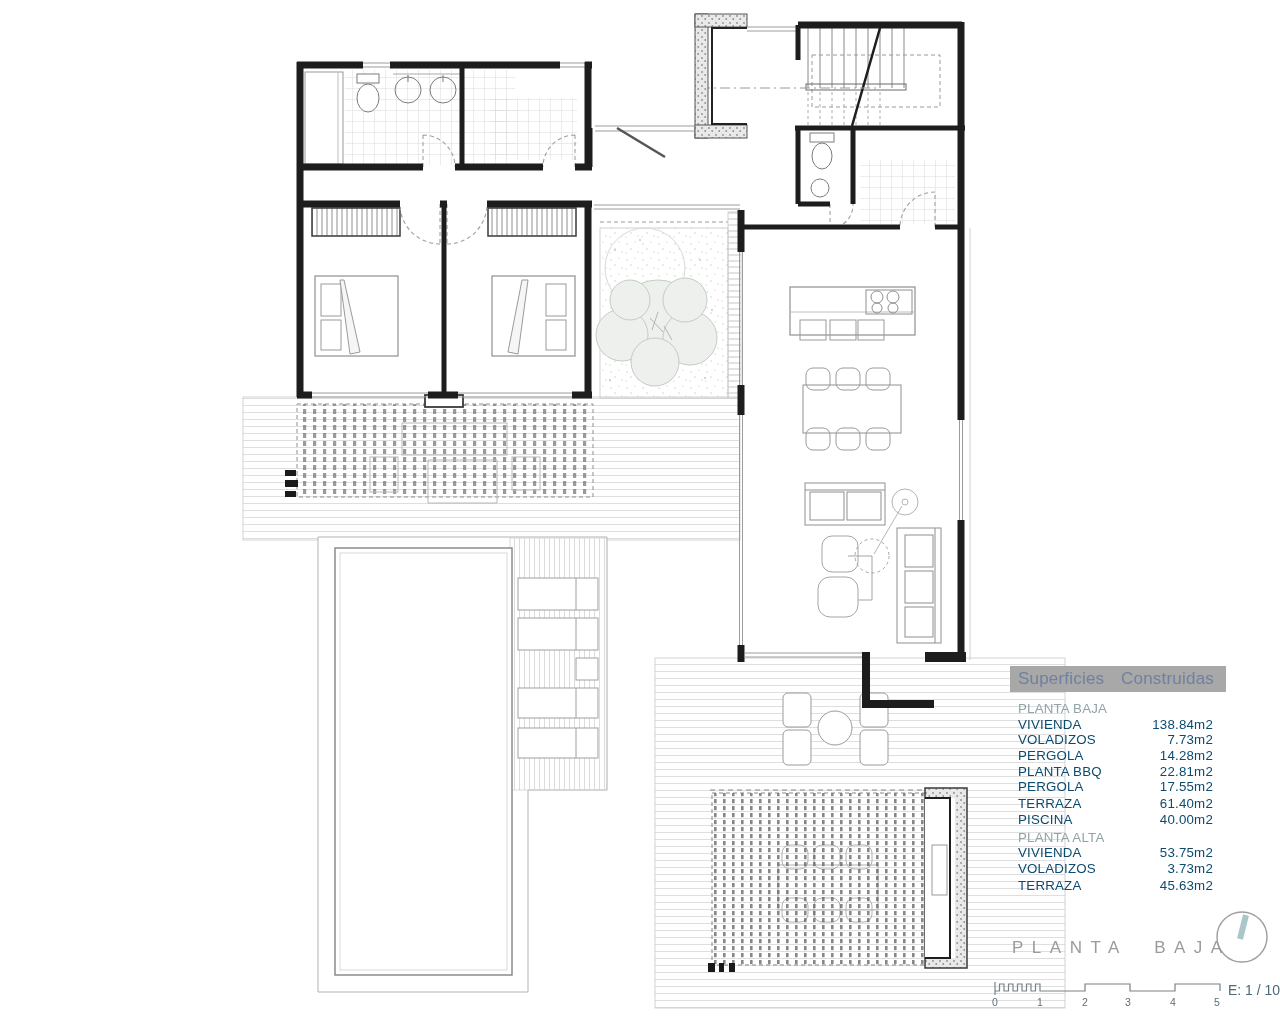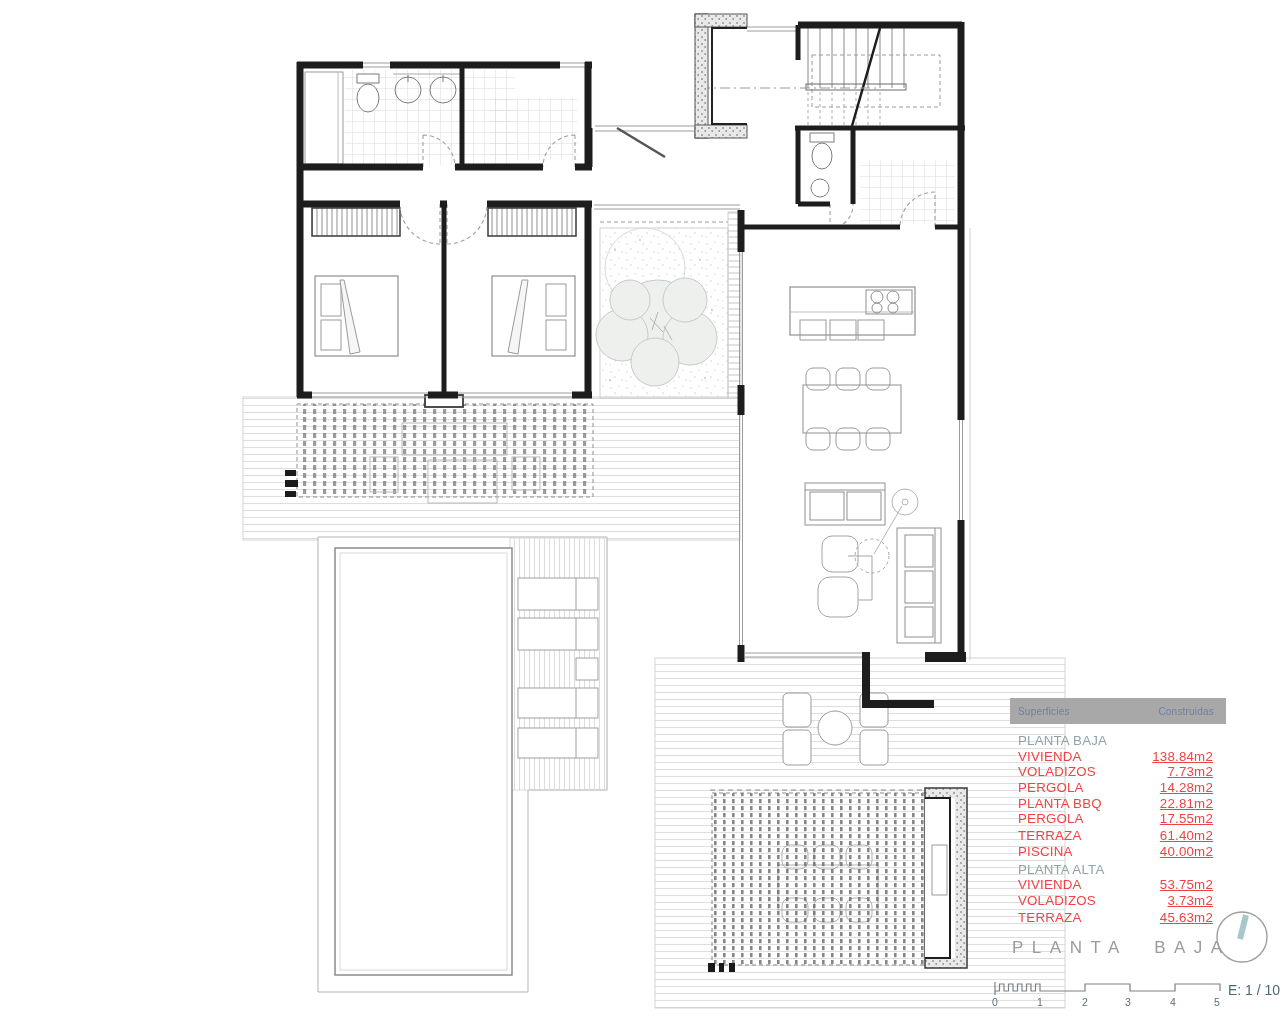--- a/index.html
+++ b/index.html
@@ -11,7 +11,7 @@
   .surfaces{position:absolute;left:1010px;top:666px;width:216px;}
   .t-head{display:flex;justify-content:space-between;align-items:center;
           background:#a8a8a8;color:#6f80a0;height:26px;
-          padding:0 12px 0 8px;font-size:10px;letter-spacing:.2px;margin-top:32px;}
+          padding:0 12px 0 8px;font-size:17px;letter-spacing:.2px;}
   .t-body{margin-top:9px;}
   .t-row{display:flex;height:15.7px;font-size:13.3px;color:#ef4444;
          letter-spacing:.2px;padding-left:8px;}

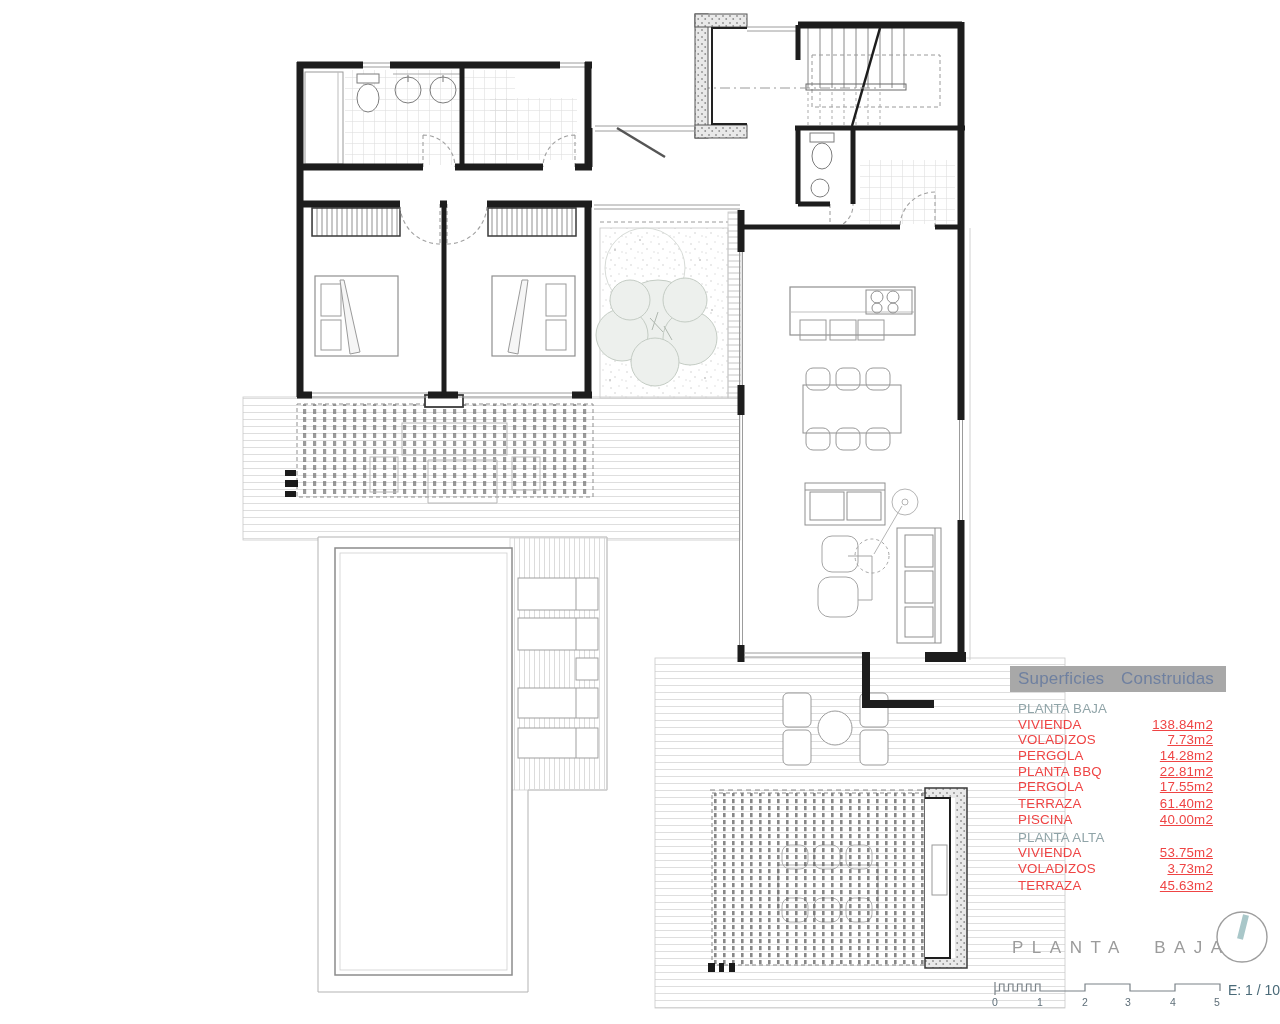--- a/index.html
+++ b/index.html
@@ -13,7 +13,7 @@
           background:#a8a8a8;color:#6f80a0;height:26px;
           padding:0 12px 0 8px;font-size:17px;letter-spacing:.2px;}
   .t-body{margin-top:9px;}
-  .t-row{display:flex;height:15.7px;font-size:13.3px;color:#ef4444;
+  .t-row{display:flex;height:15.7px;font-size:13.3px;color:#0c4a6e;
          letter-spacing:.2px;padding-left:8px;}
   .t-row .lbl{flex:1;white-space:nowrap;}
   .t-row .val{text-align:left;padding-right:13px;white-space:nowrap;text-decoration:underline;}

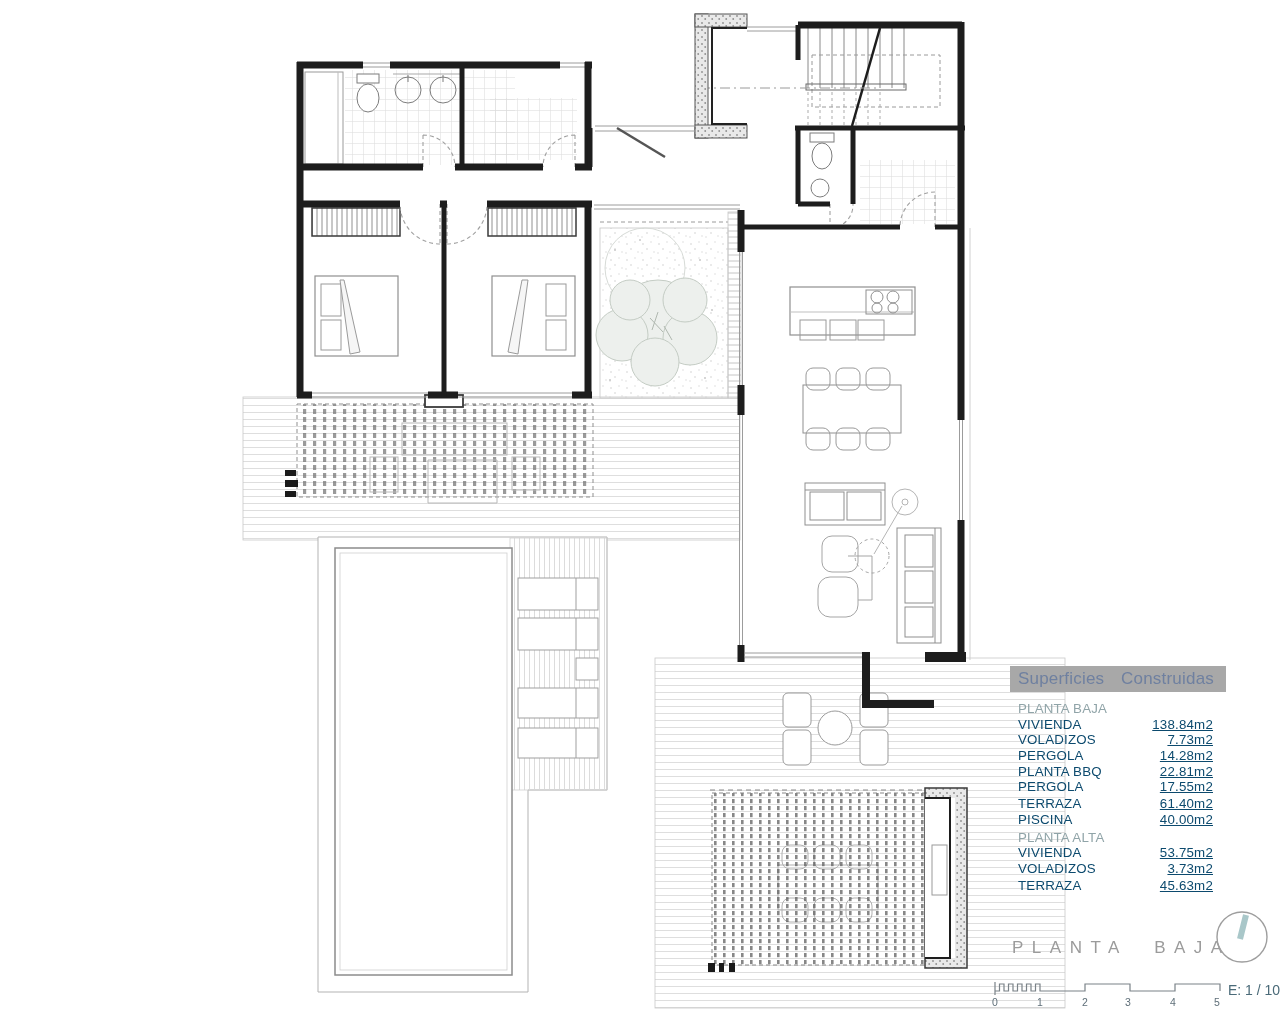--- a/index.html
+++ b/index.html
@@ -16,7 +16,7 @@
   .t-row{display:flex;height:15.7px;font-size:13.3px;color:#0c4a6e;
          letter-spacing:.2px;padding-left:8px;}
   .t-row .lbl{flex:1;white-space:nowrap;}
-  .t-row .val{text-align:left;padding-right:13px;white-space:nowrap;text-decoration:underline;}
+  .t-row .val{text-align:left;padding-right:13px;white-space:nowrap;}
   .t-row.sec{color:#90a4a8;}
   .g1{margin-top:1px;}
   .g0{margin-top:2px;justify-content:center;}

